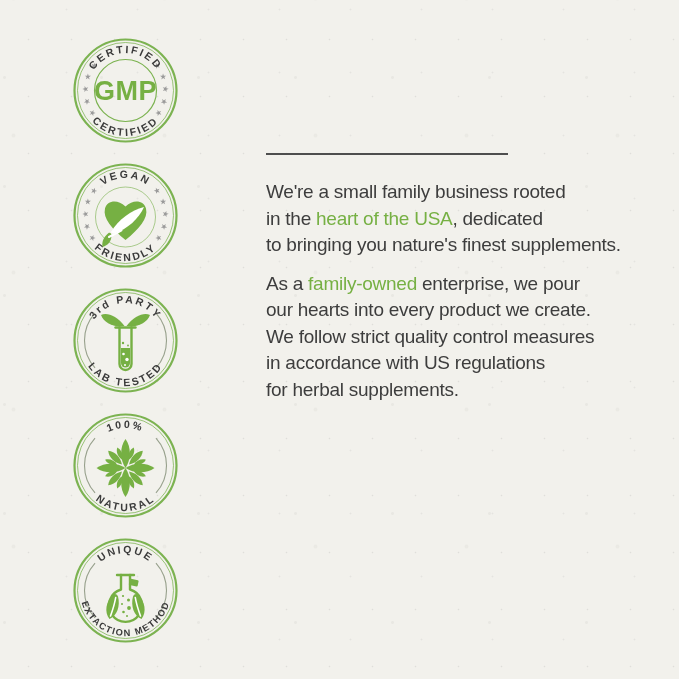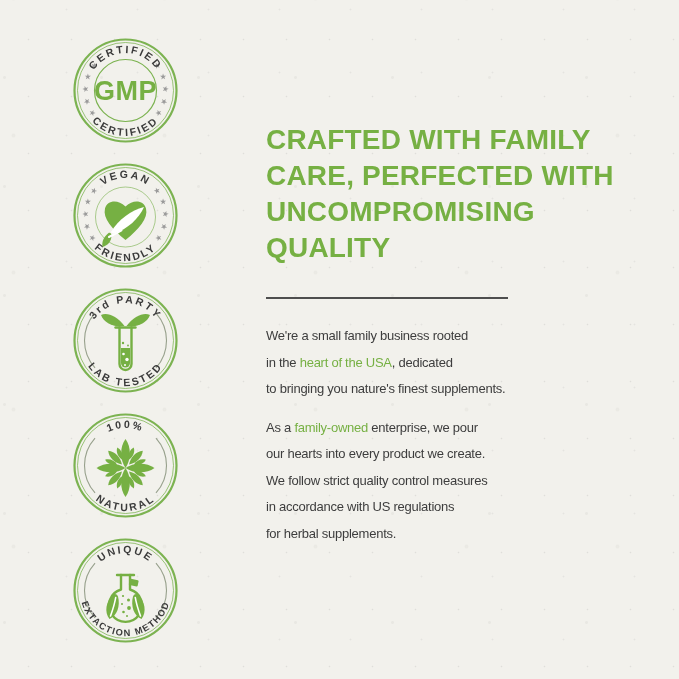--- a/index.html
+++ b/index.html
@@ -199,10 +199,6 @@
   </div>
 
   <div class="content">
-    <h1 class="heading">CRAFTED WITH FAMILY
-CARE, PERFECTED WITH
-UNCOMPROMISING
-QUALITY</h1>
     <hr class="divider">
     <p class="para"><span>We're a small family business rooted
 in the </span><span class="hl">heart of the USA</span><span>, dedicated

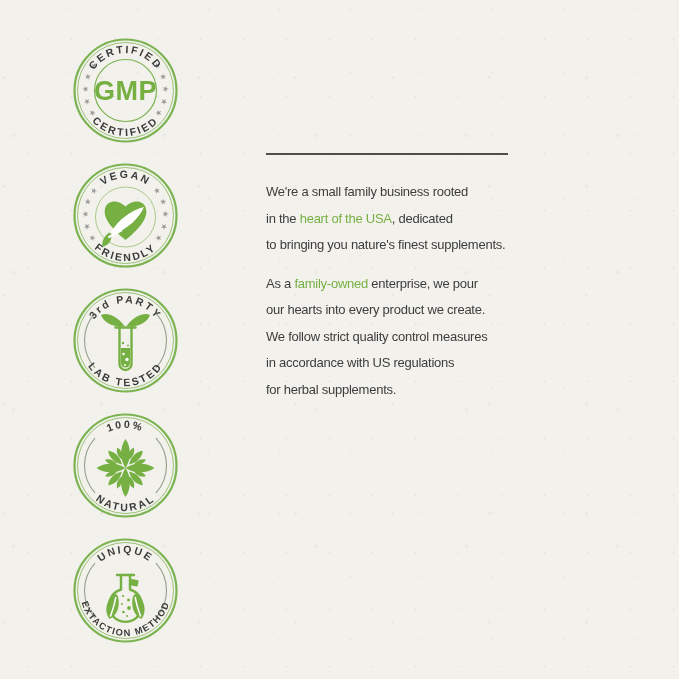--- a/index.html
+++ b/index.html
@@ -37,7 +37,7 @@
   .heading{margin:0;color:var(--green);font-size:28px;line-height:36px;font-weight:bold;
     white-space:pre-line;letter-spacing:0.2px;}
   .divider{width:242px;border:0;border-top:2px solid var(--divider);margin:31px 0 0 0;}
-  .para{margin:24px 0 0 0;color:var(--dark-text);font-size:13px;line-height:26.5px;
+  .para{margin:24px 0 0 0;color:var(--dark-text);font-size:19px;line-height:26.5px;
     white-space:pre-line;letter-spacing:-0.25px;}
   .para.second{margin-top:12px;}
   .hl{color:var(--green);font-weight:normal;}

